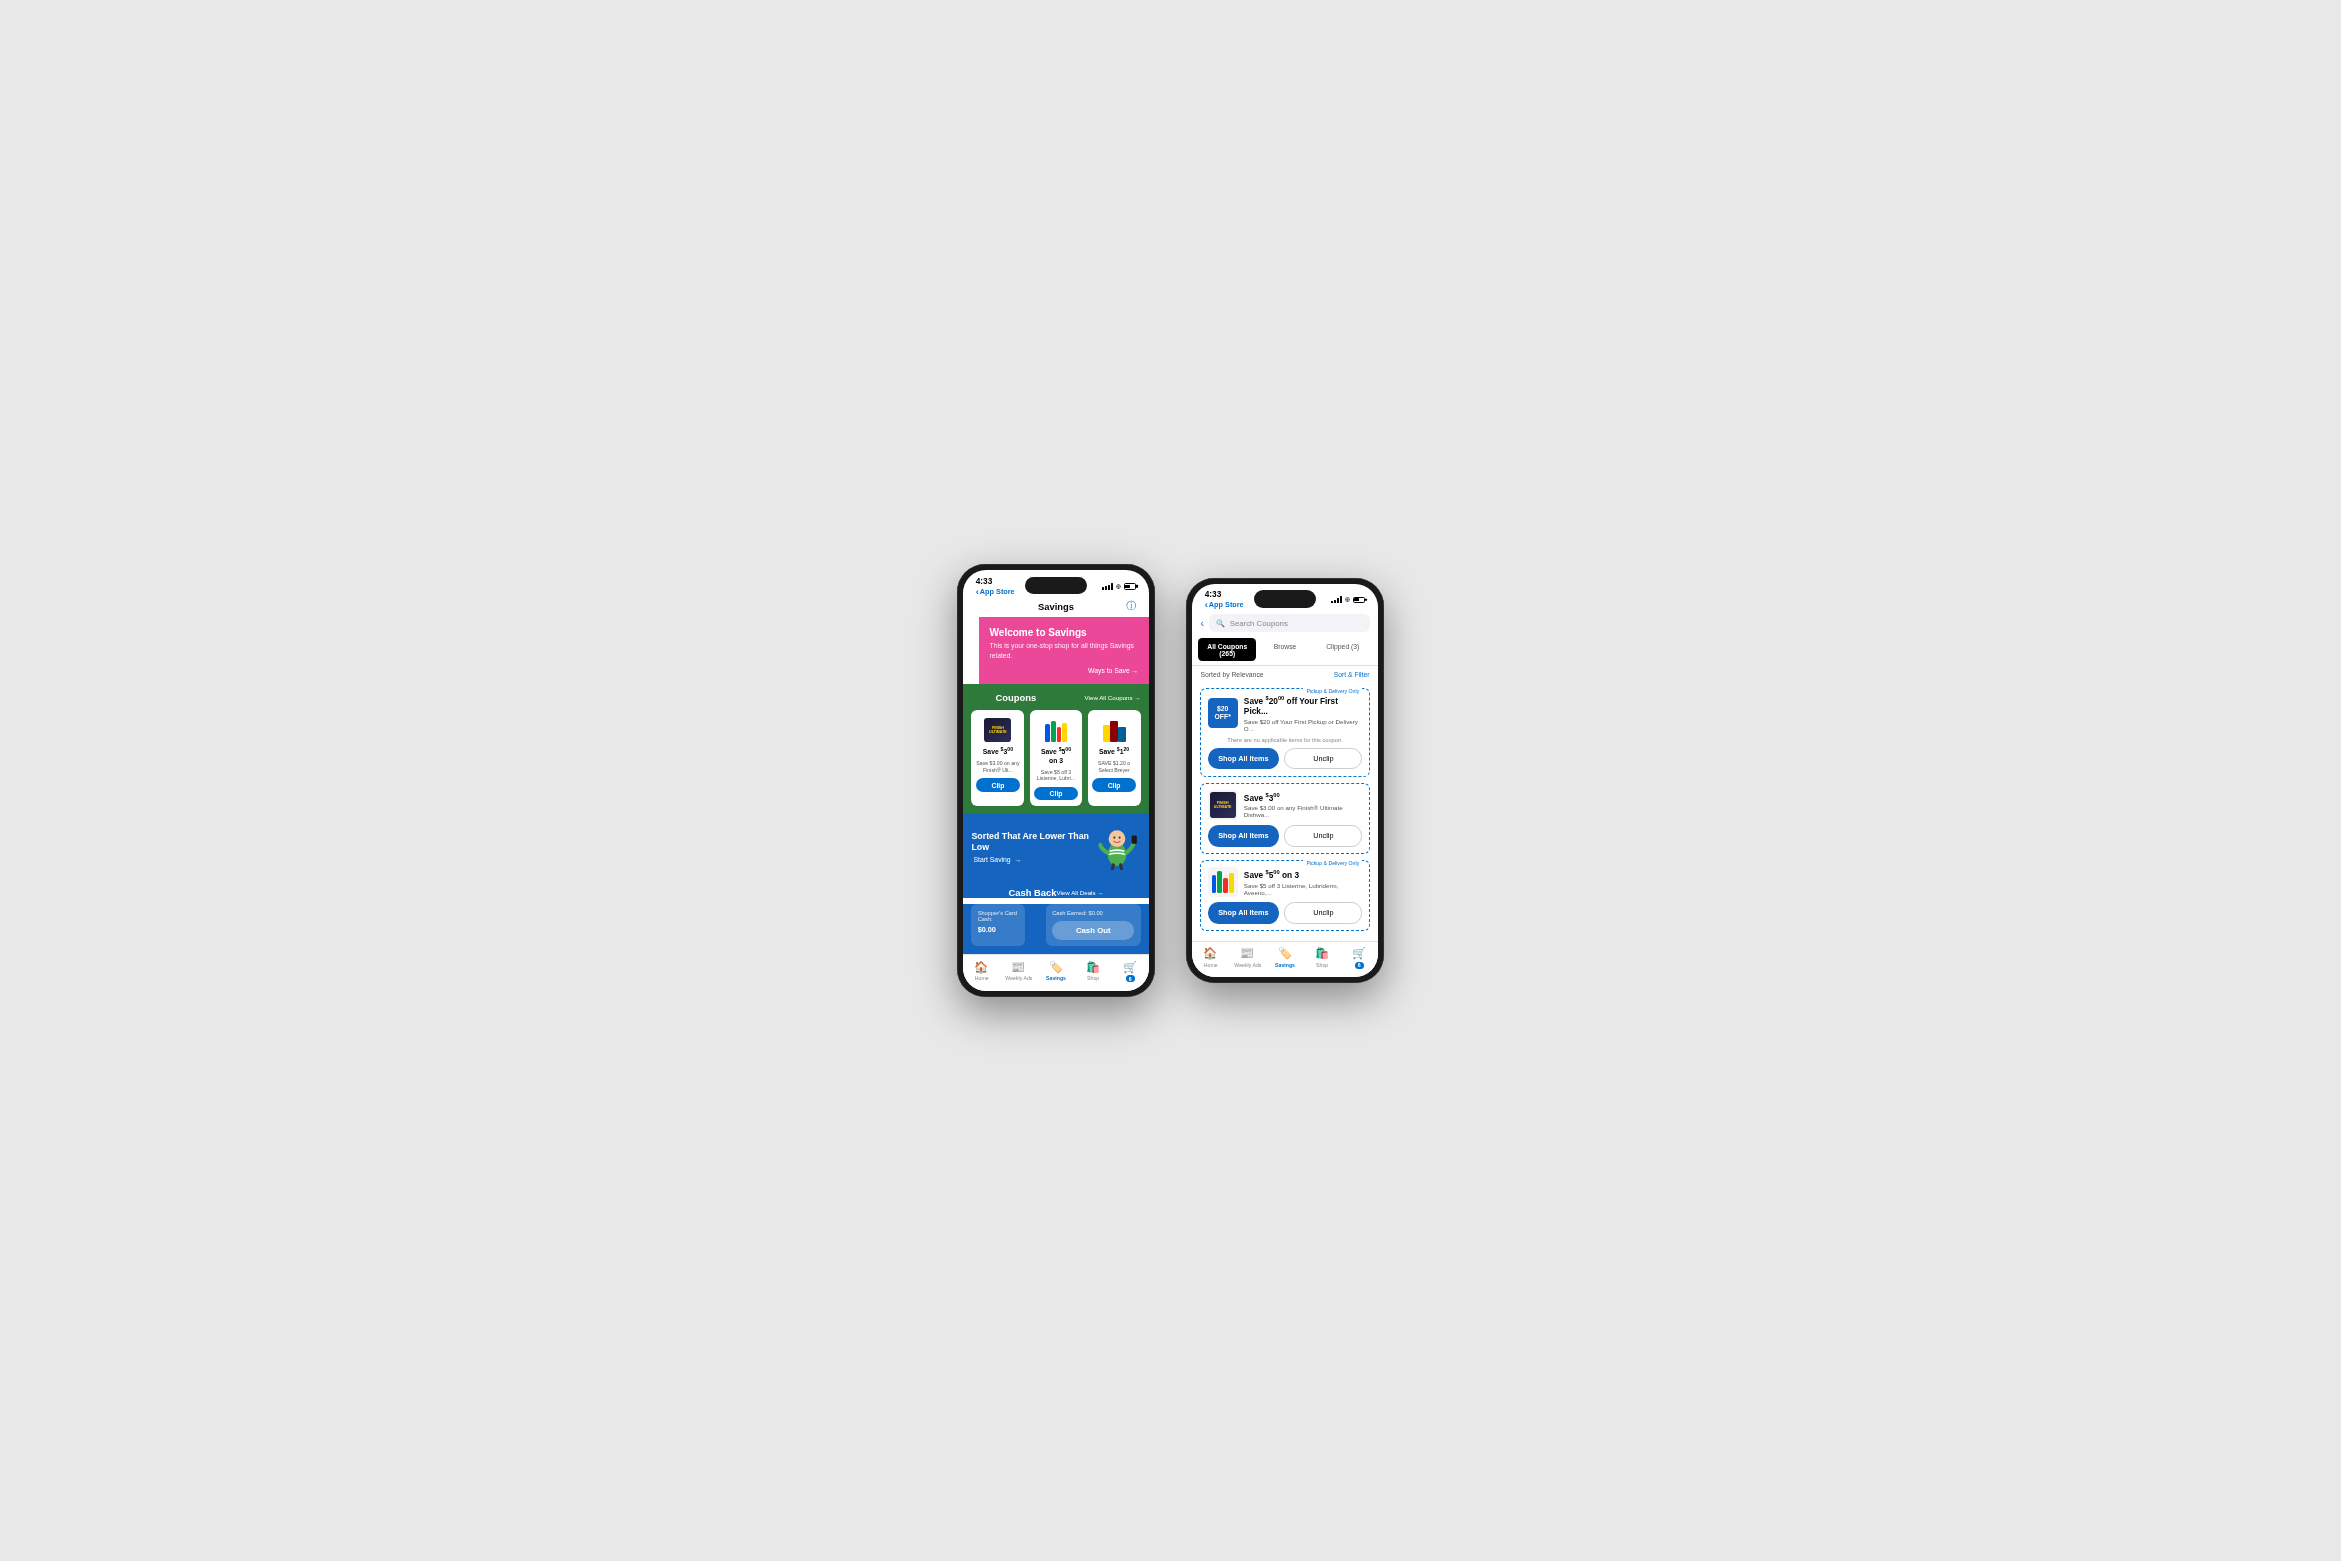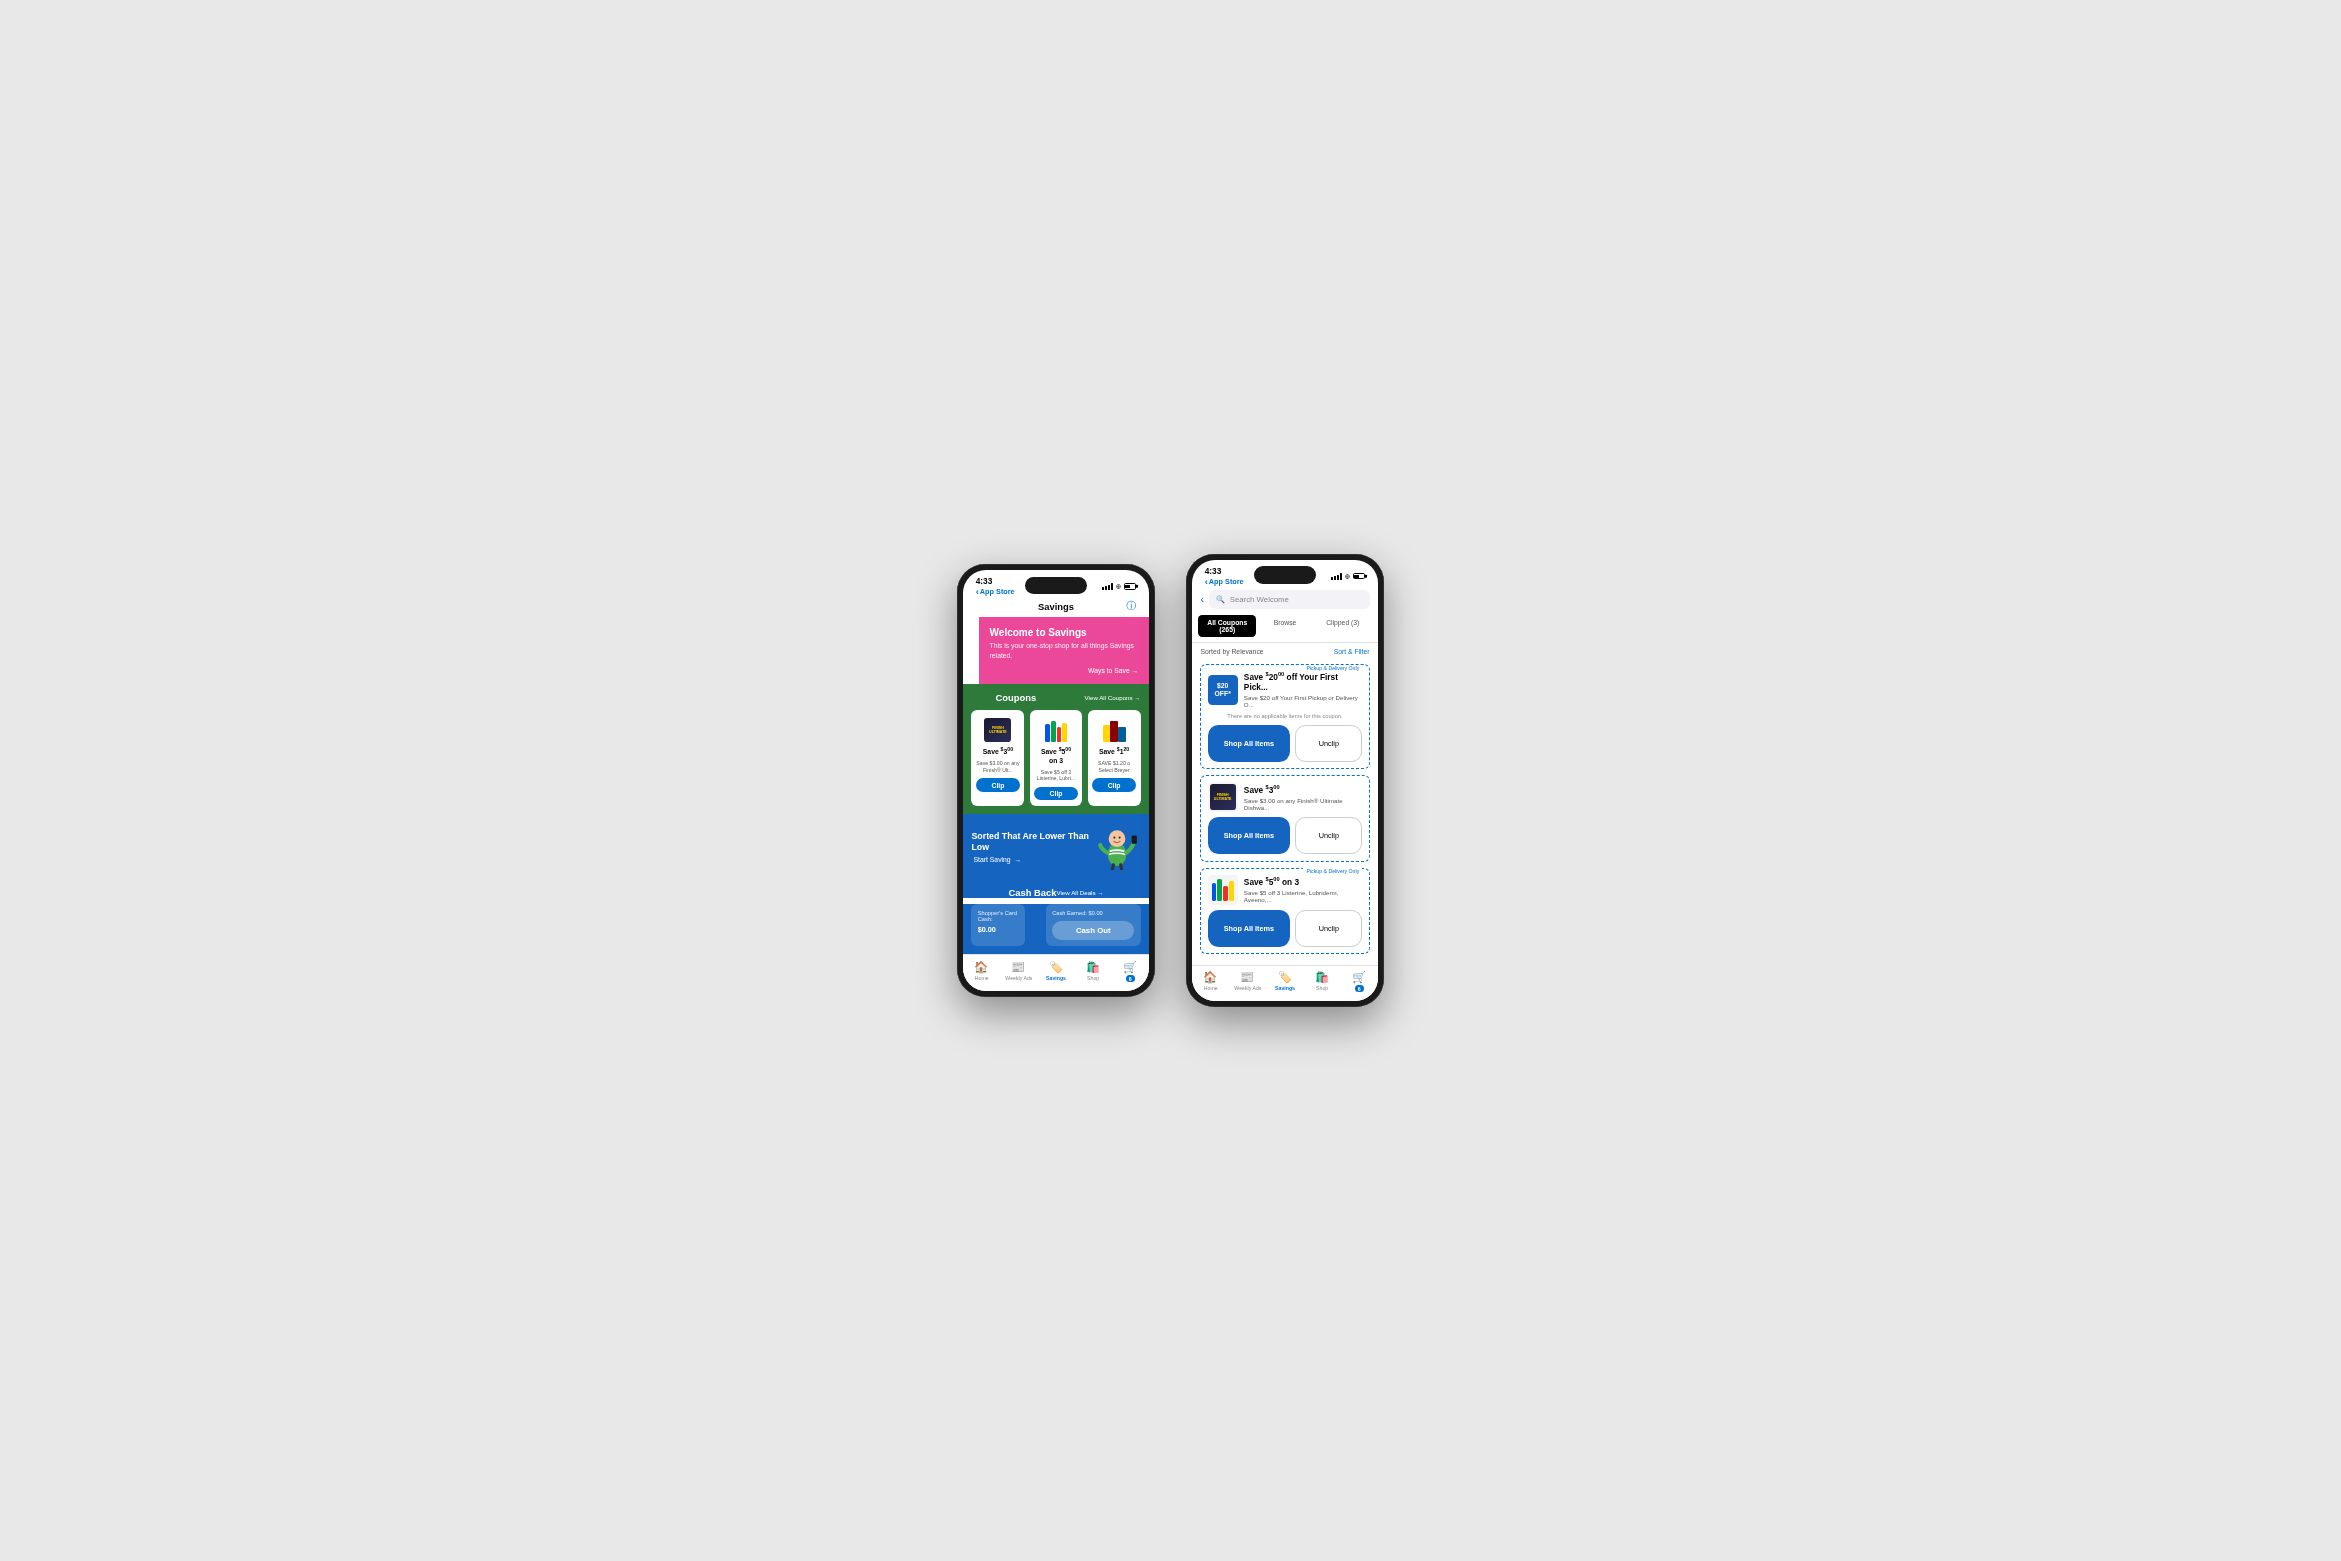--- a/index.html
+++ b/index.html
@@ -557,7 +557,7 @@
       <span class="back-arrow">‹</span>
       <div class="search-bar">
         <span class="search-icon">🔍</span>
-        <span>Search Welcome</span>
+        <span>Search Coupons</span>
       </div>
     </div>
 

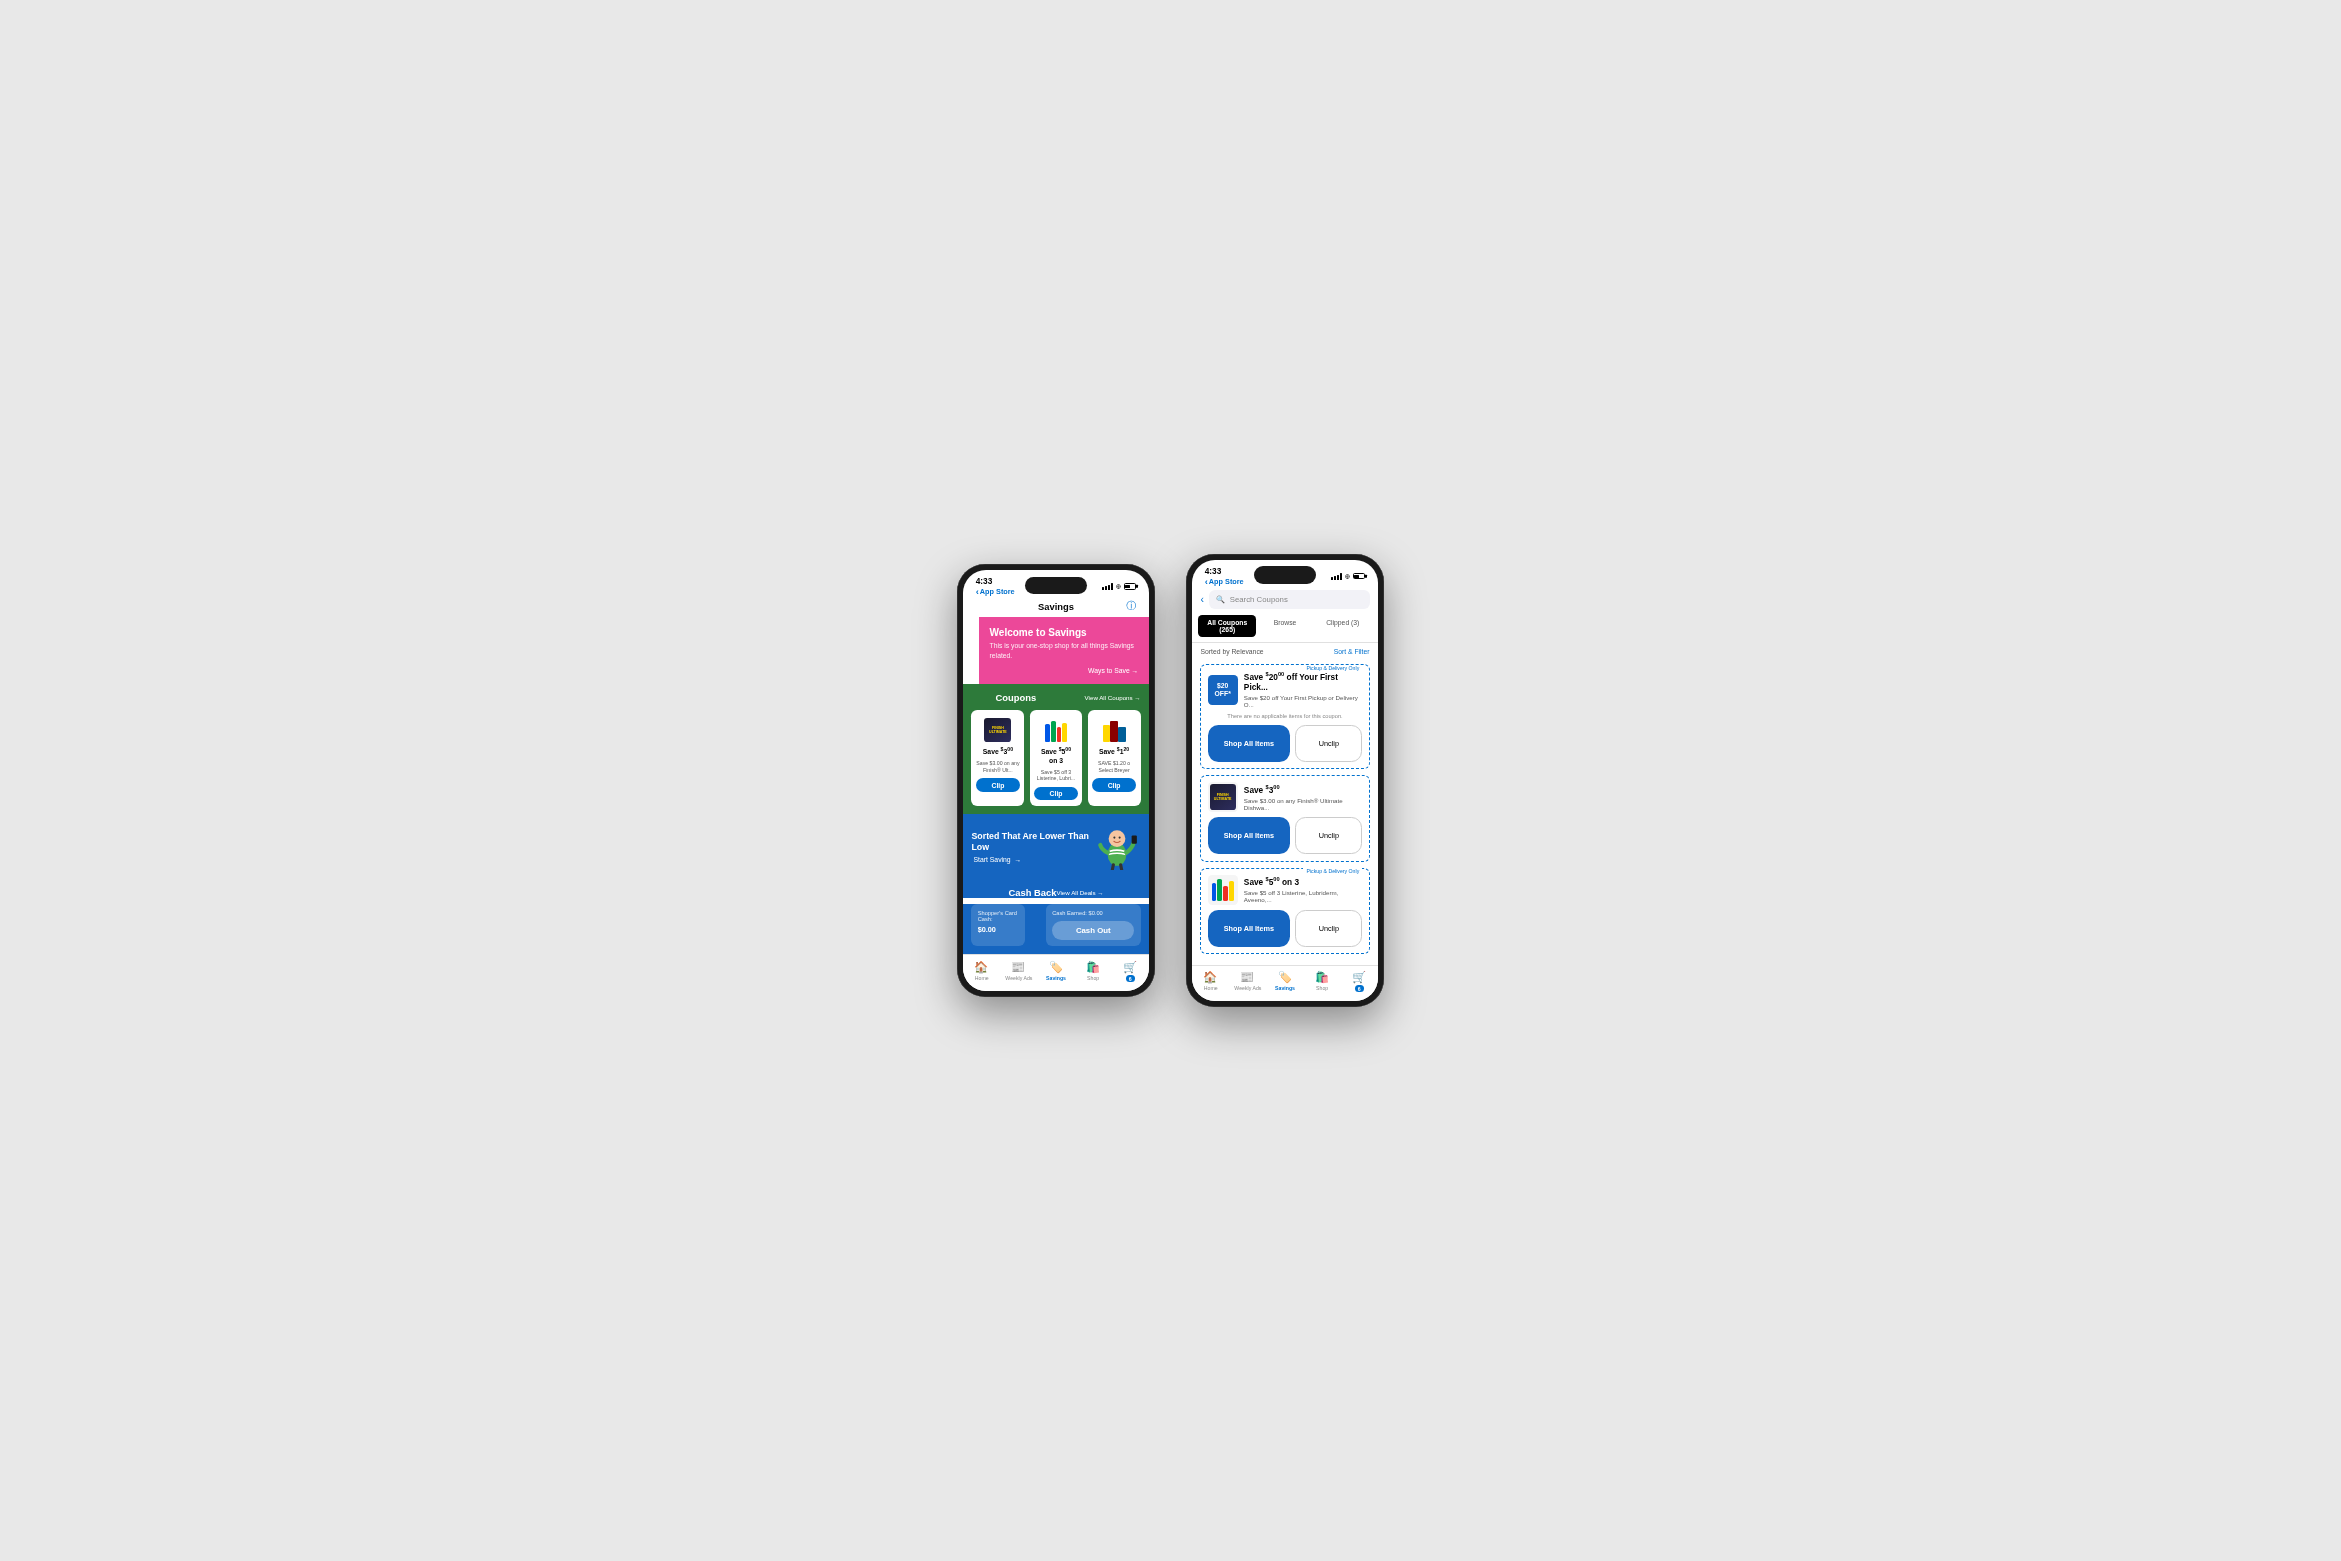--- a/index.html
+++ b/index.html
@@ -336,7 +336,7 @@
       color: #fff;
       border: none;
       border-radius: 10.4px;
-      padding: 14px;
+      padding: 3px;
       font-size: 7.3px;
       font-weight: 600;
       cursor: pointer;

